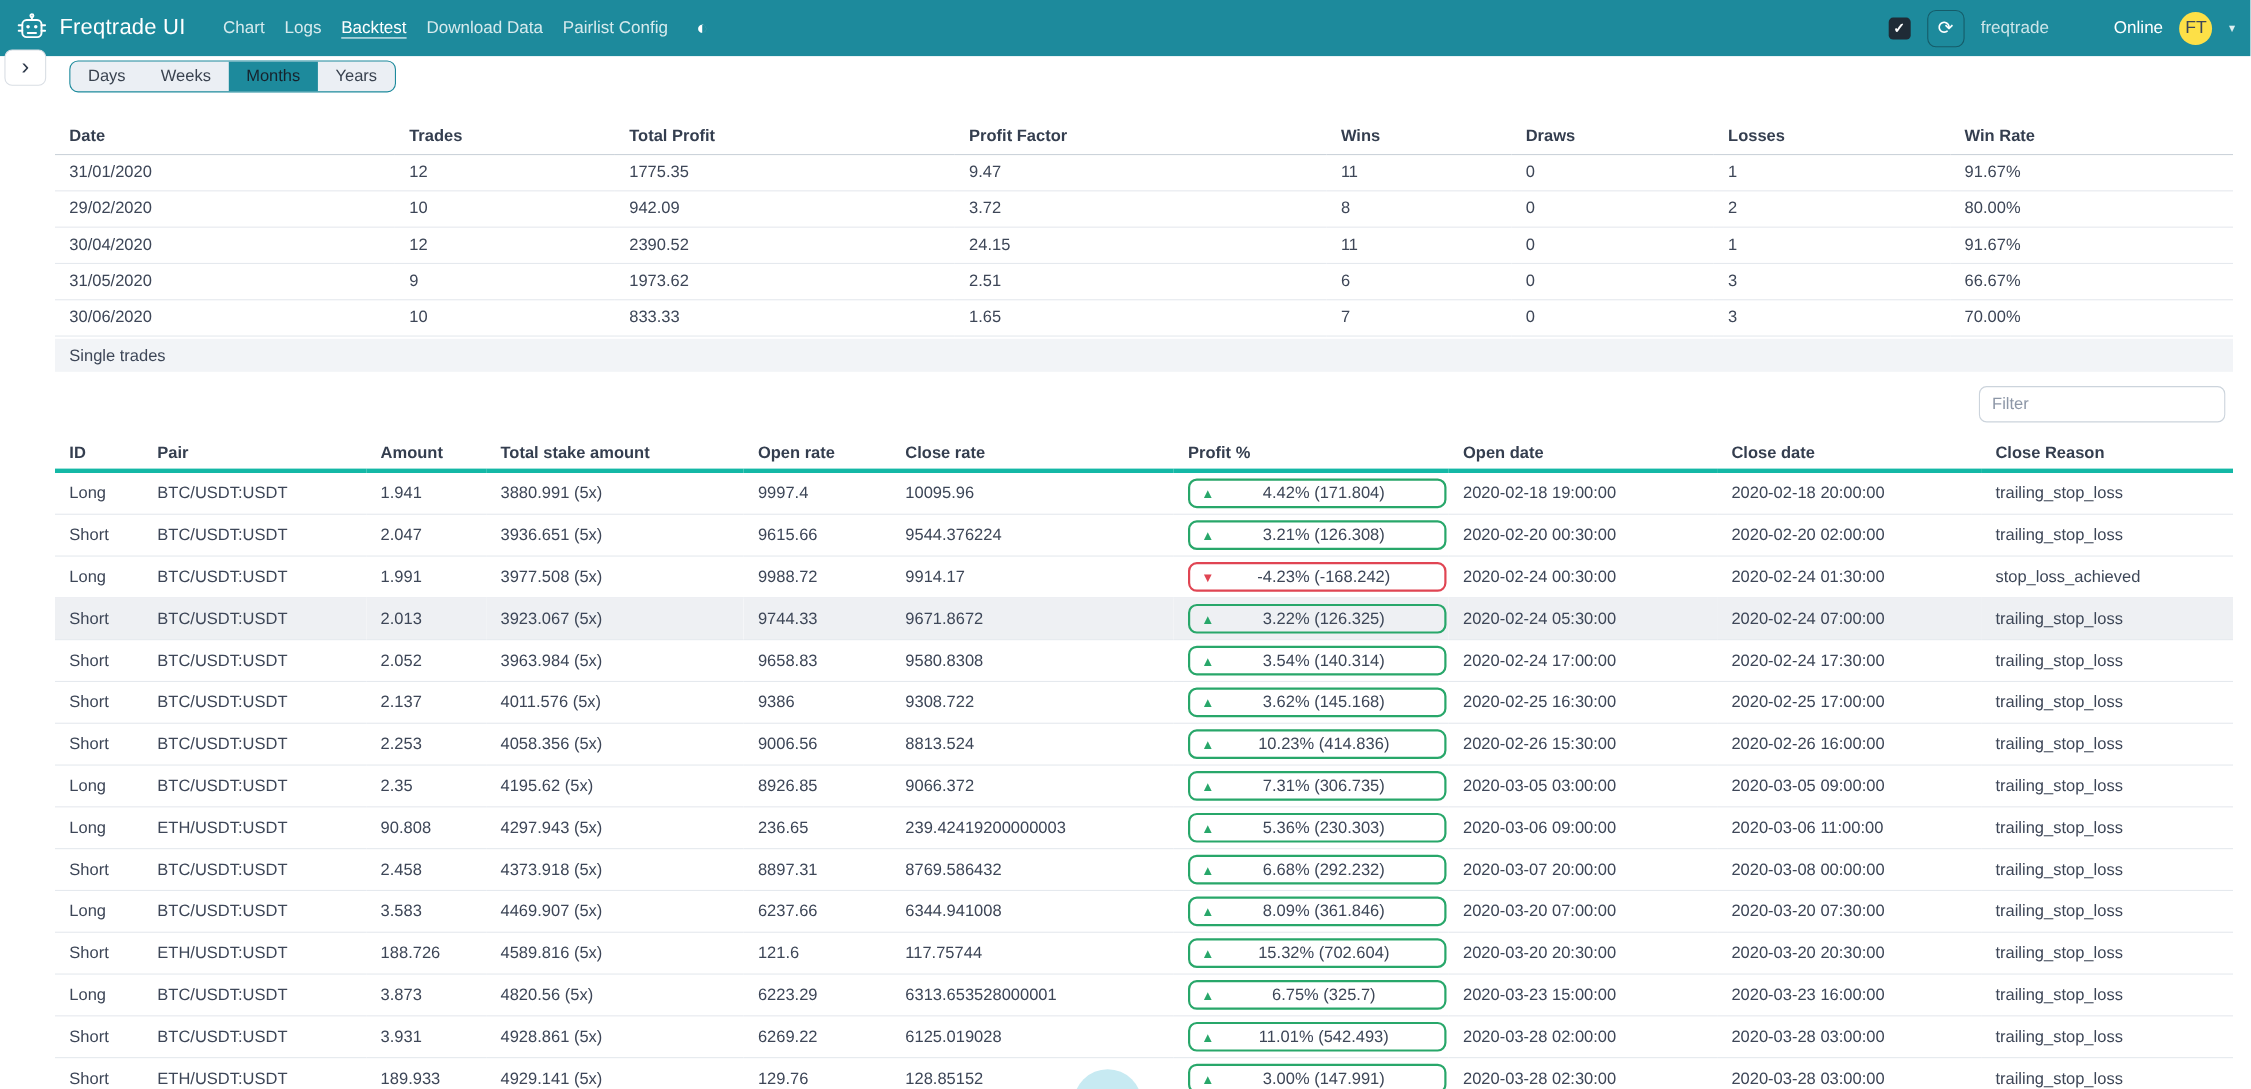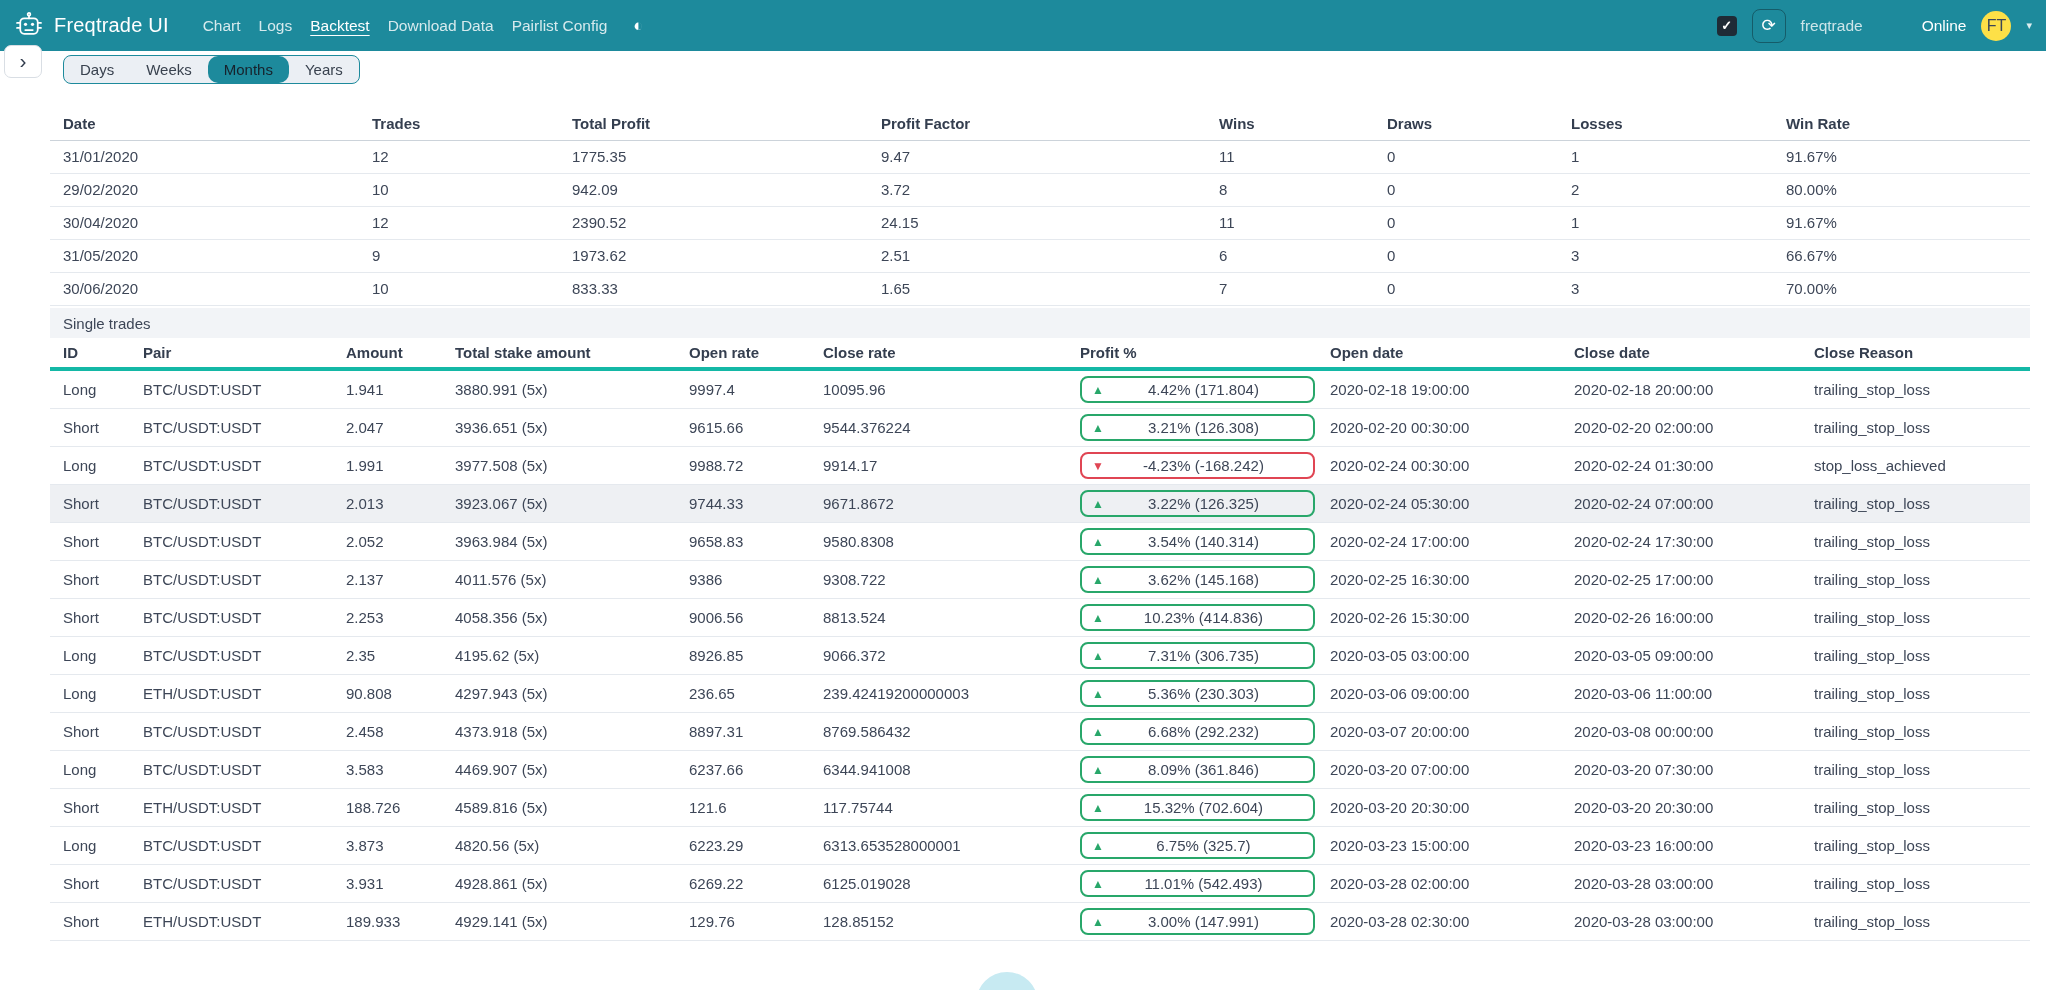--- a/index.html
+++ b/index.html
@@ -61,7 +61,7 @@
     border:none; background:transparent; padding:5px 16px; height:27px;
     font-family:inherit; font-size:15px; color:#39424f; cursor:pointer; line-height:16px;
   }
-  .tab.active { background:#1d8a9c; color:#17222c;border-radius:10px; }
+  .tab.active { background:#1d8a9c; color:#17222c; }
 
   
   table { border-collapse:collapse; table-layout:fixed; width:1980px; }

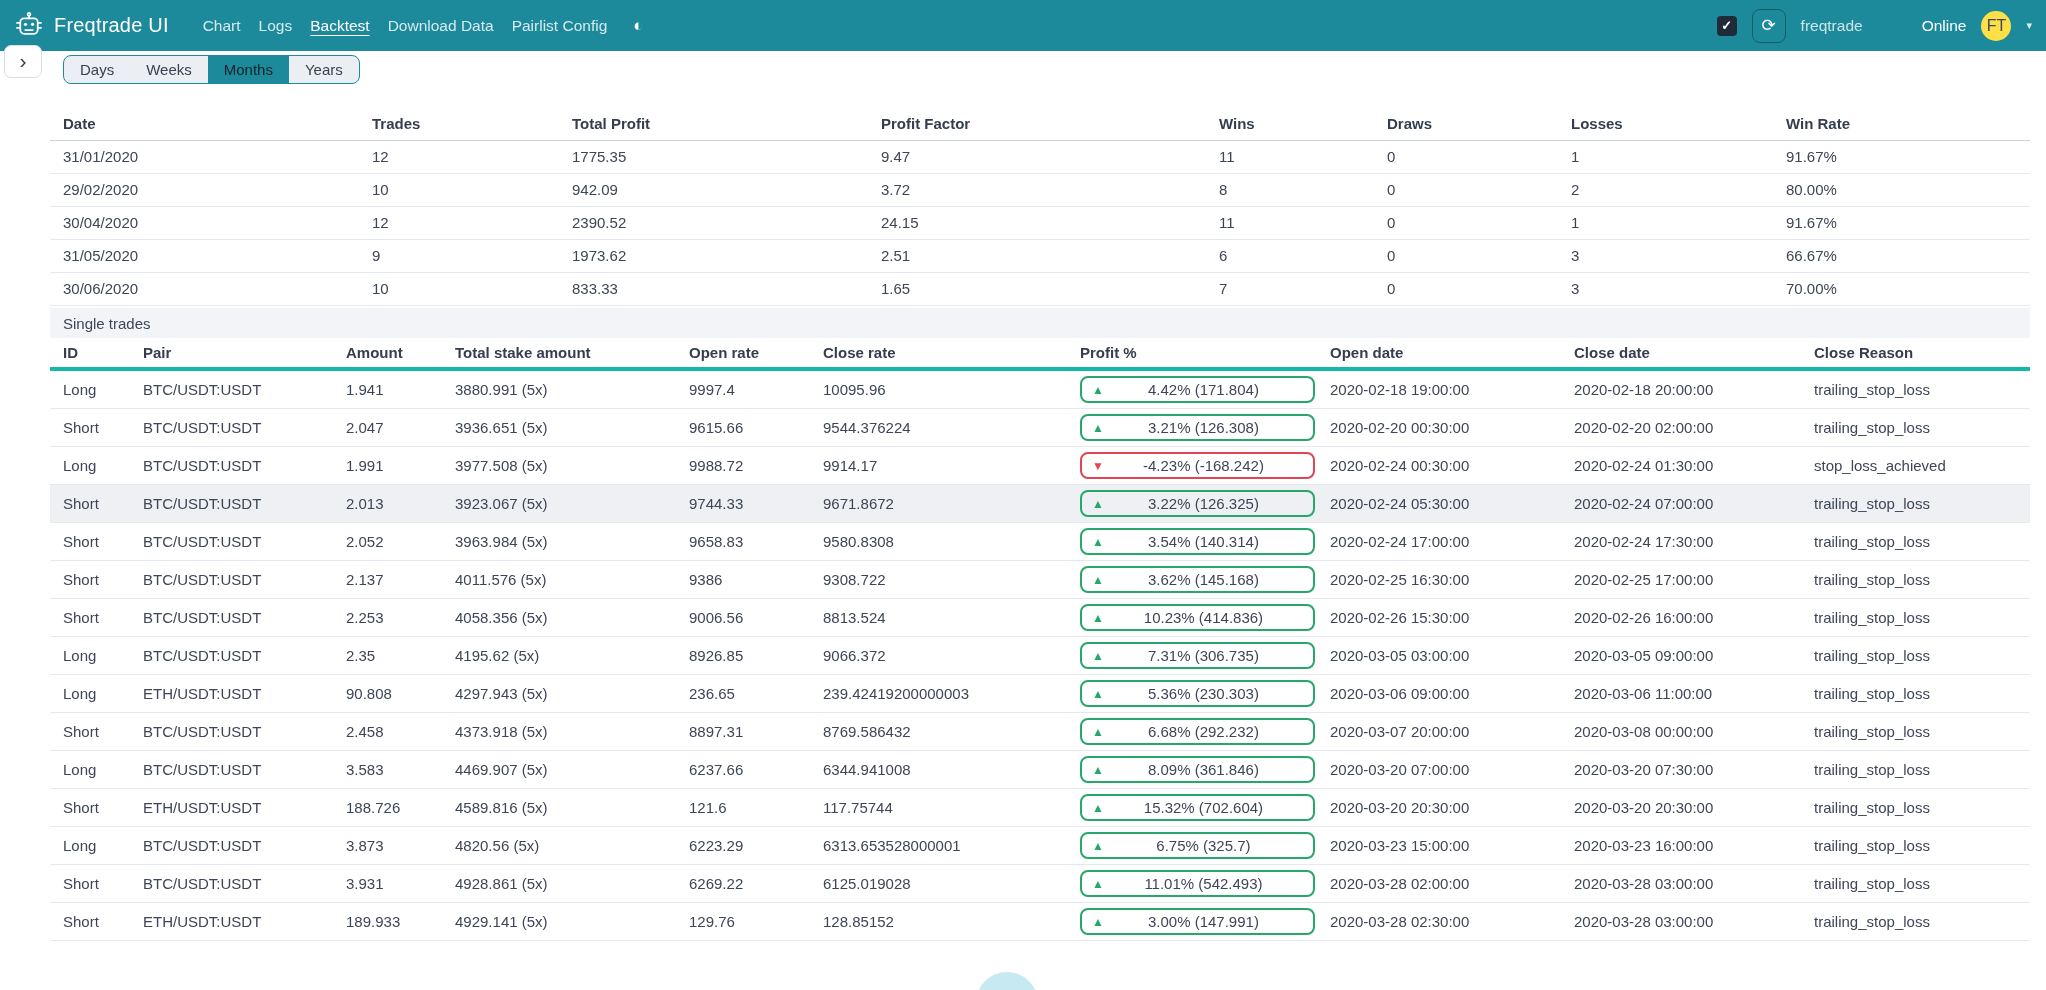--- a/index.html
+++ b/index.html
@@ -233,6 +233,9 @@
 
   <div class="section-bar">Single trades</div>
 
+  <div class="filter-row">
+    <input class="filter-input" type="text" placeholder="Filter" style="">
+  </div>
 
   <table class="trades-table">
     <colgroup>

